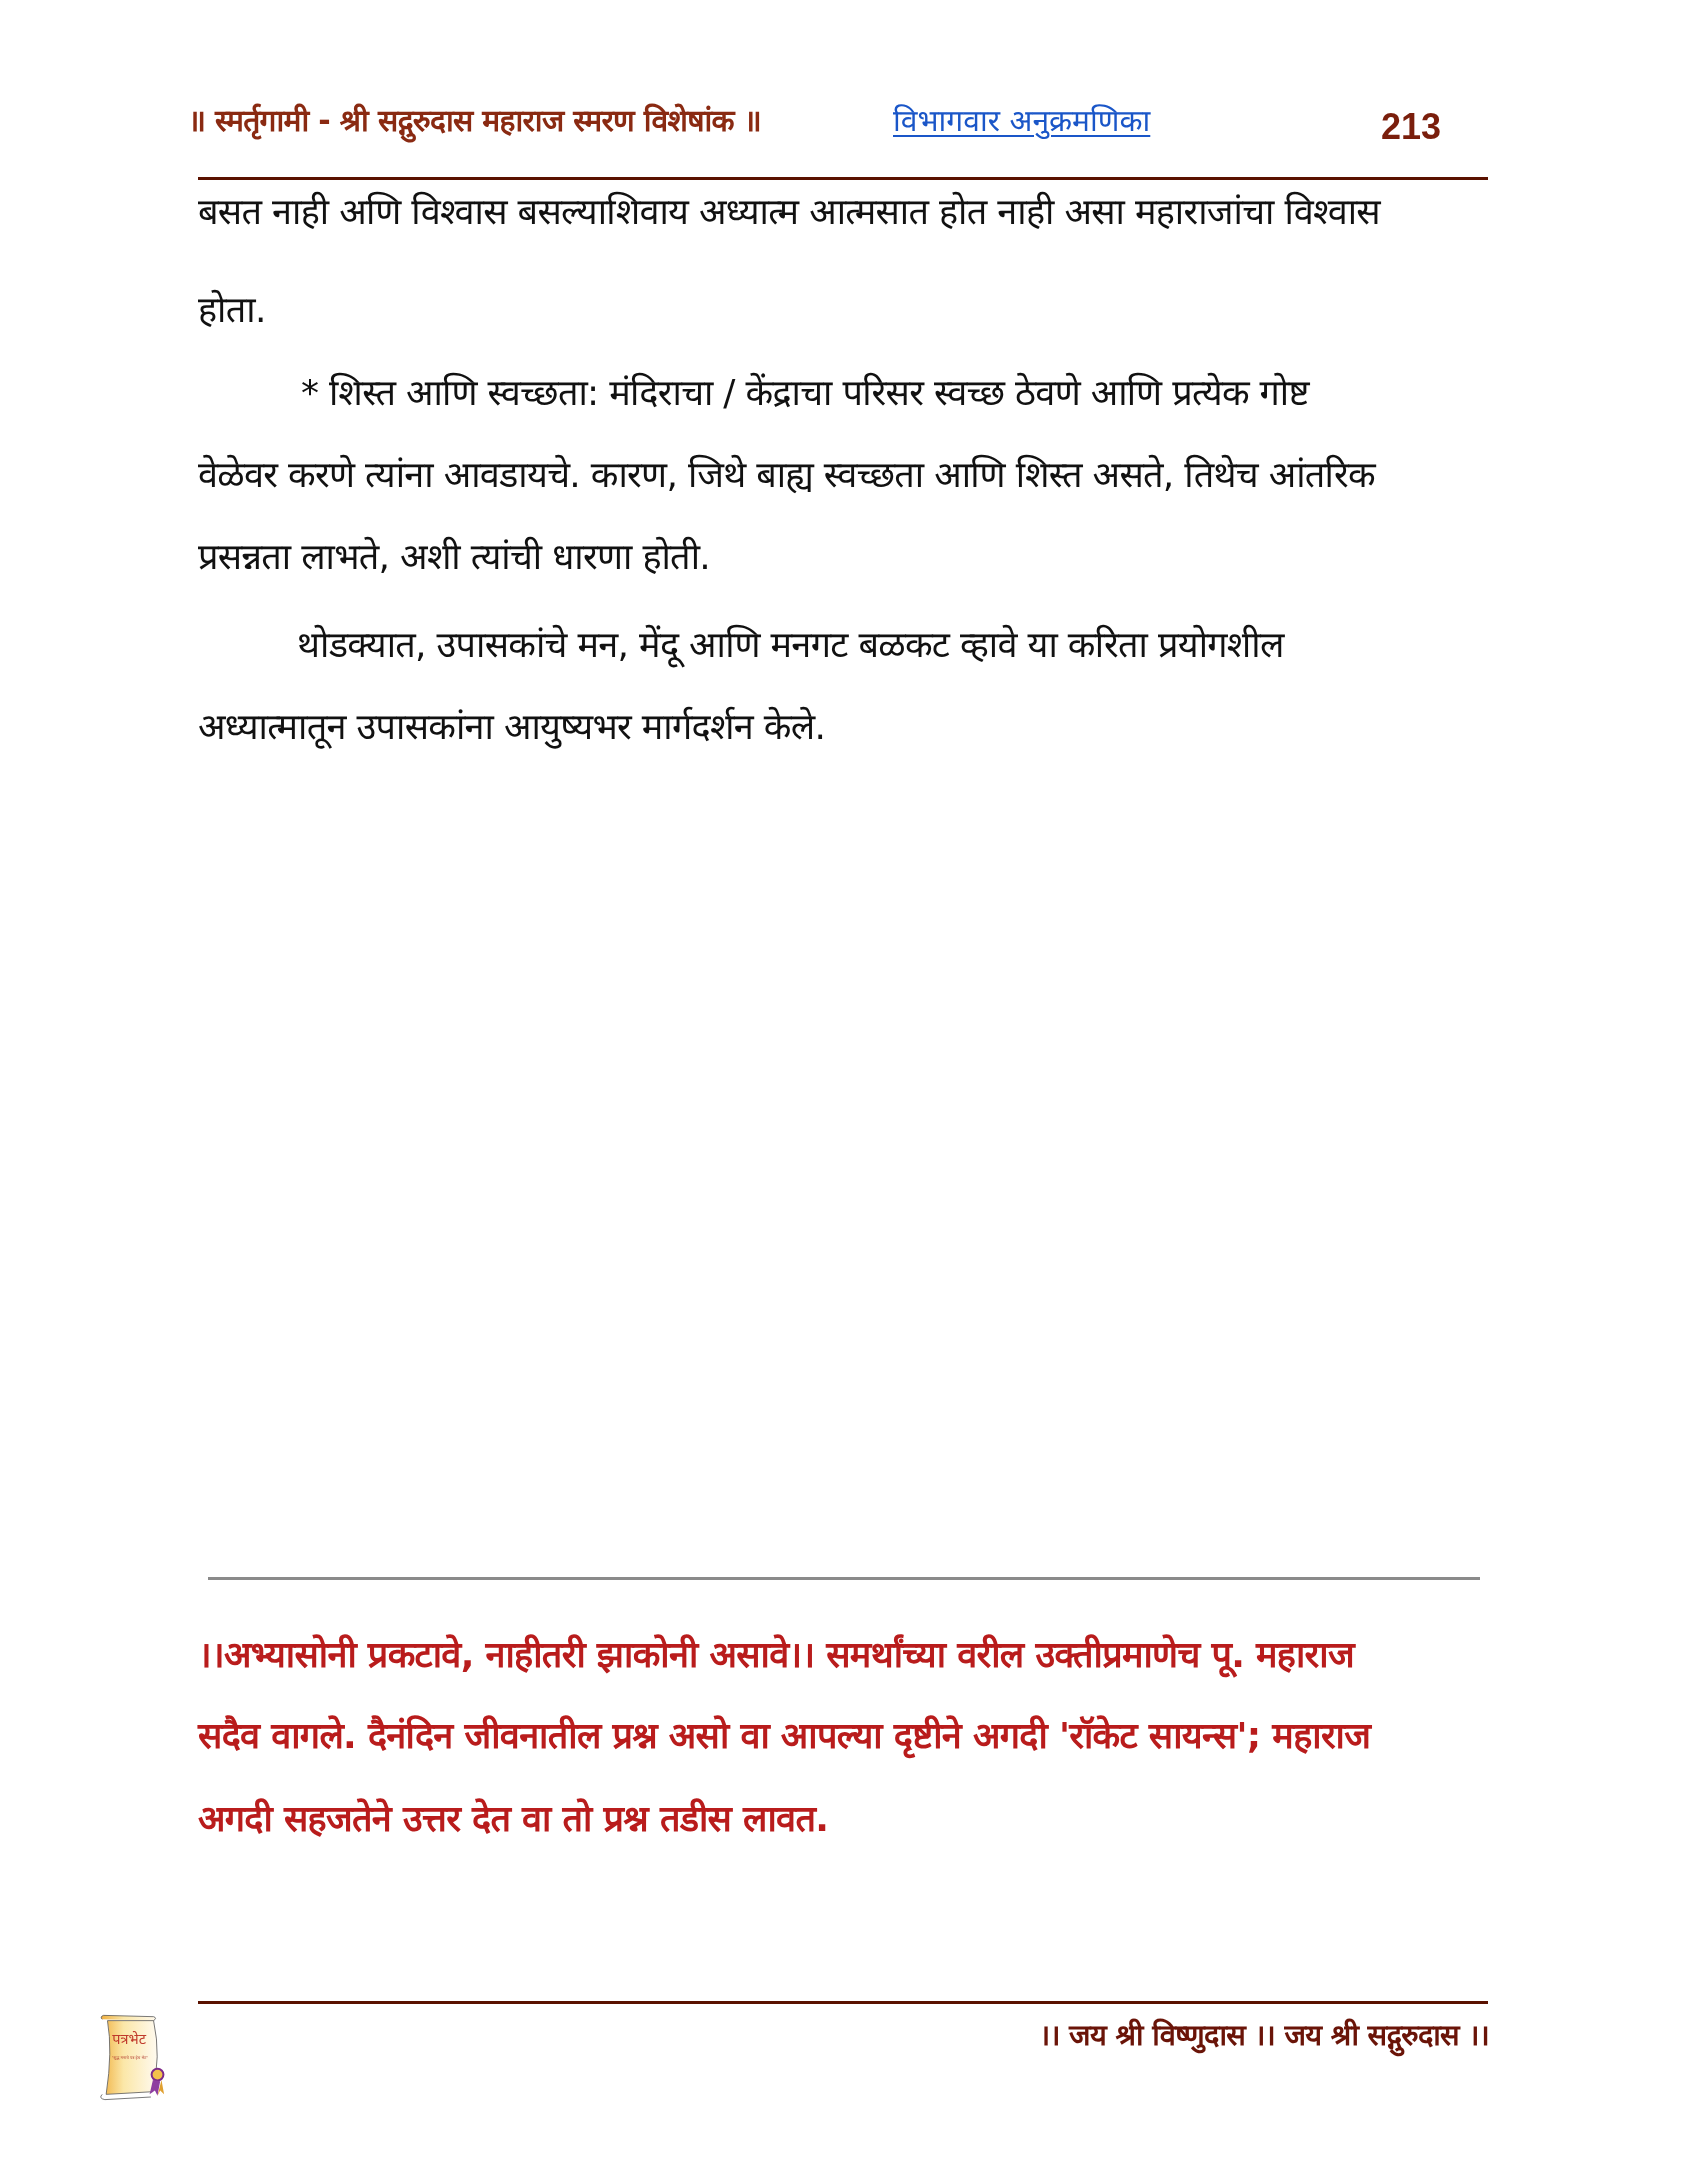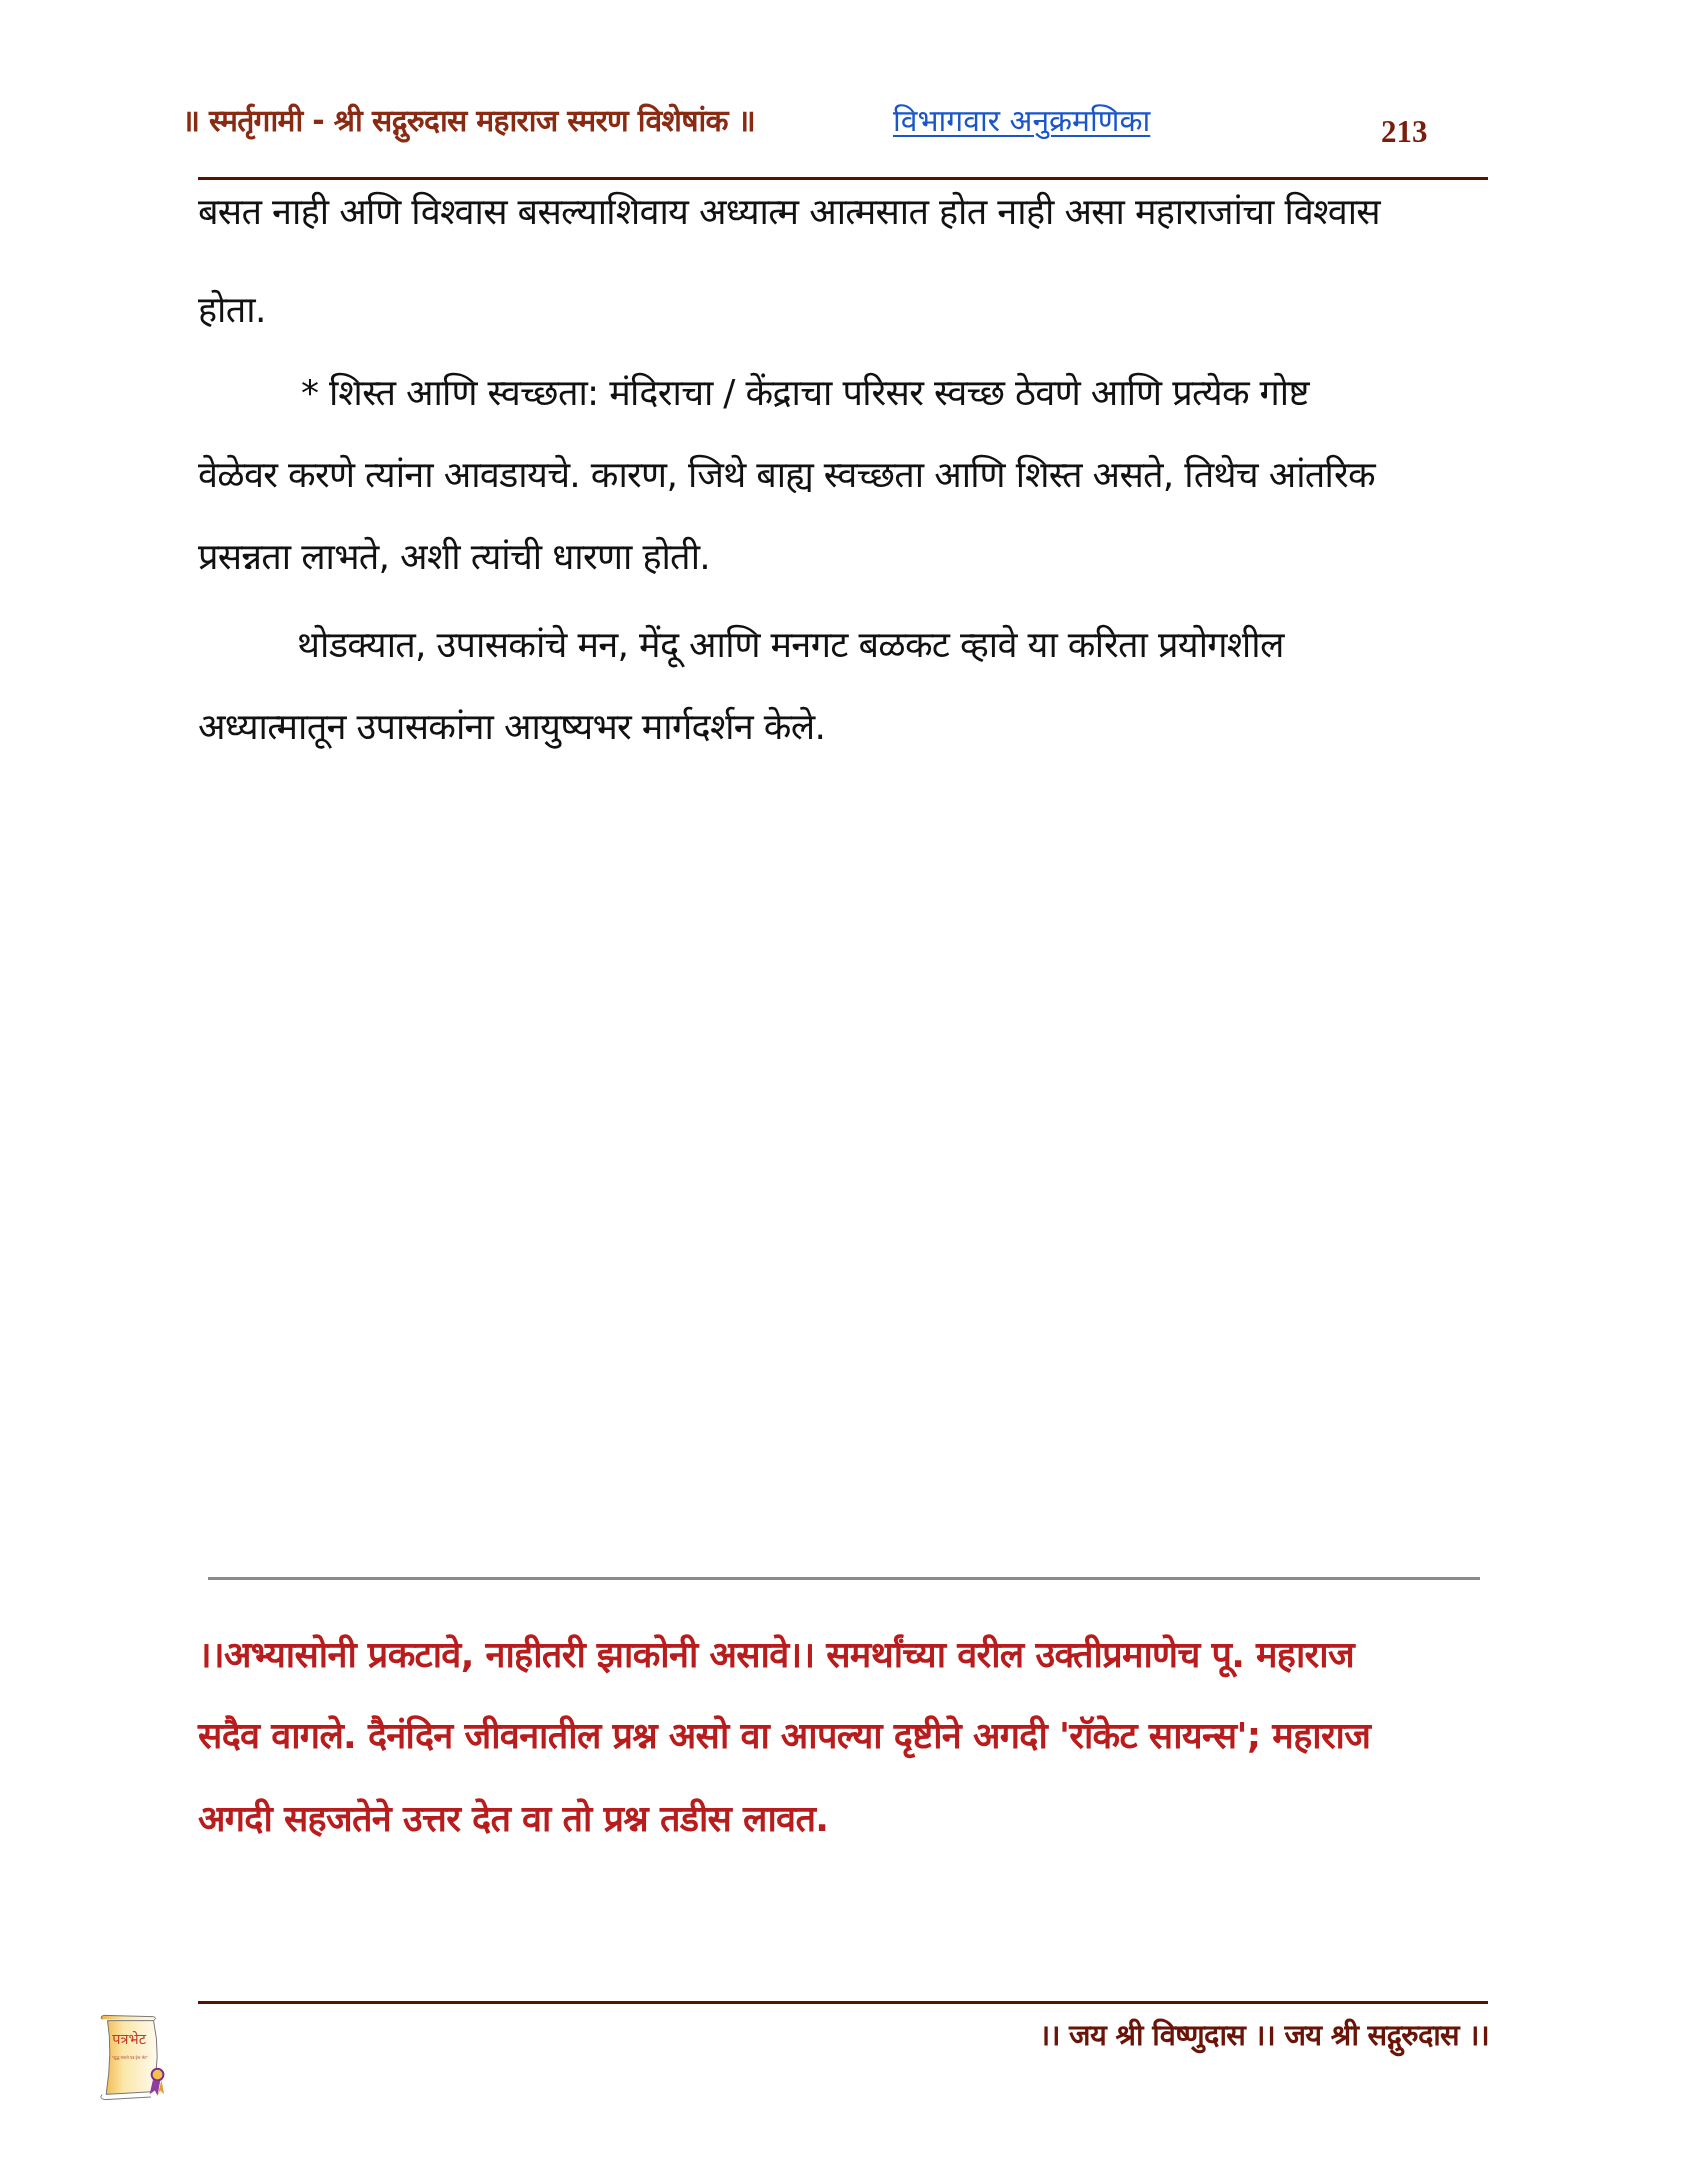--- a/index.html
+++ b/index.html
@@ -6,7 +6,7 @@
   body { width: 1687px; height: 2183px; position: relative; overflow: hidden;
          font-family: "DejaVu Sans", "Liberation Sans", sans-serif; }
   .abs { position: absolute; }
-  .hdr-title { left: 182px; top: 99px; font-size: 30px; font-weight: bold; color: #8a2a12; white-space: nowrap; letter-spacing: -0.7px; }
+  .hdr-title { left: 188px; top: 99px; font-size: 30px; font-weight: bold; color: #8a2a12; white-space: nowrap; letter-spacing: -0.7px; }
   .hdr-link { left: 893px; top: 99px; font-size: 30px; color: #1a56c8; text-decoration: underline; text-underline-offset: 4px; text-decoration-thickness: 2px; white-space: nowrap; cursor: pointer; }
   .hdr-page { left: 1381px; top: 114px; font-size: 31px; font-weight: bold; color: #7a1e0c; font-family: Liberation Serif, serif; }
   .rule-dark { background: #5a1200; height: 3.3px; }

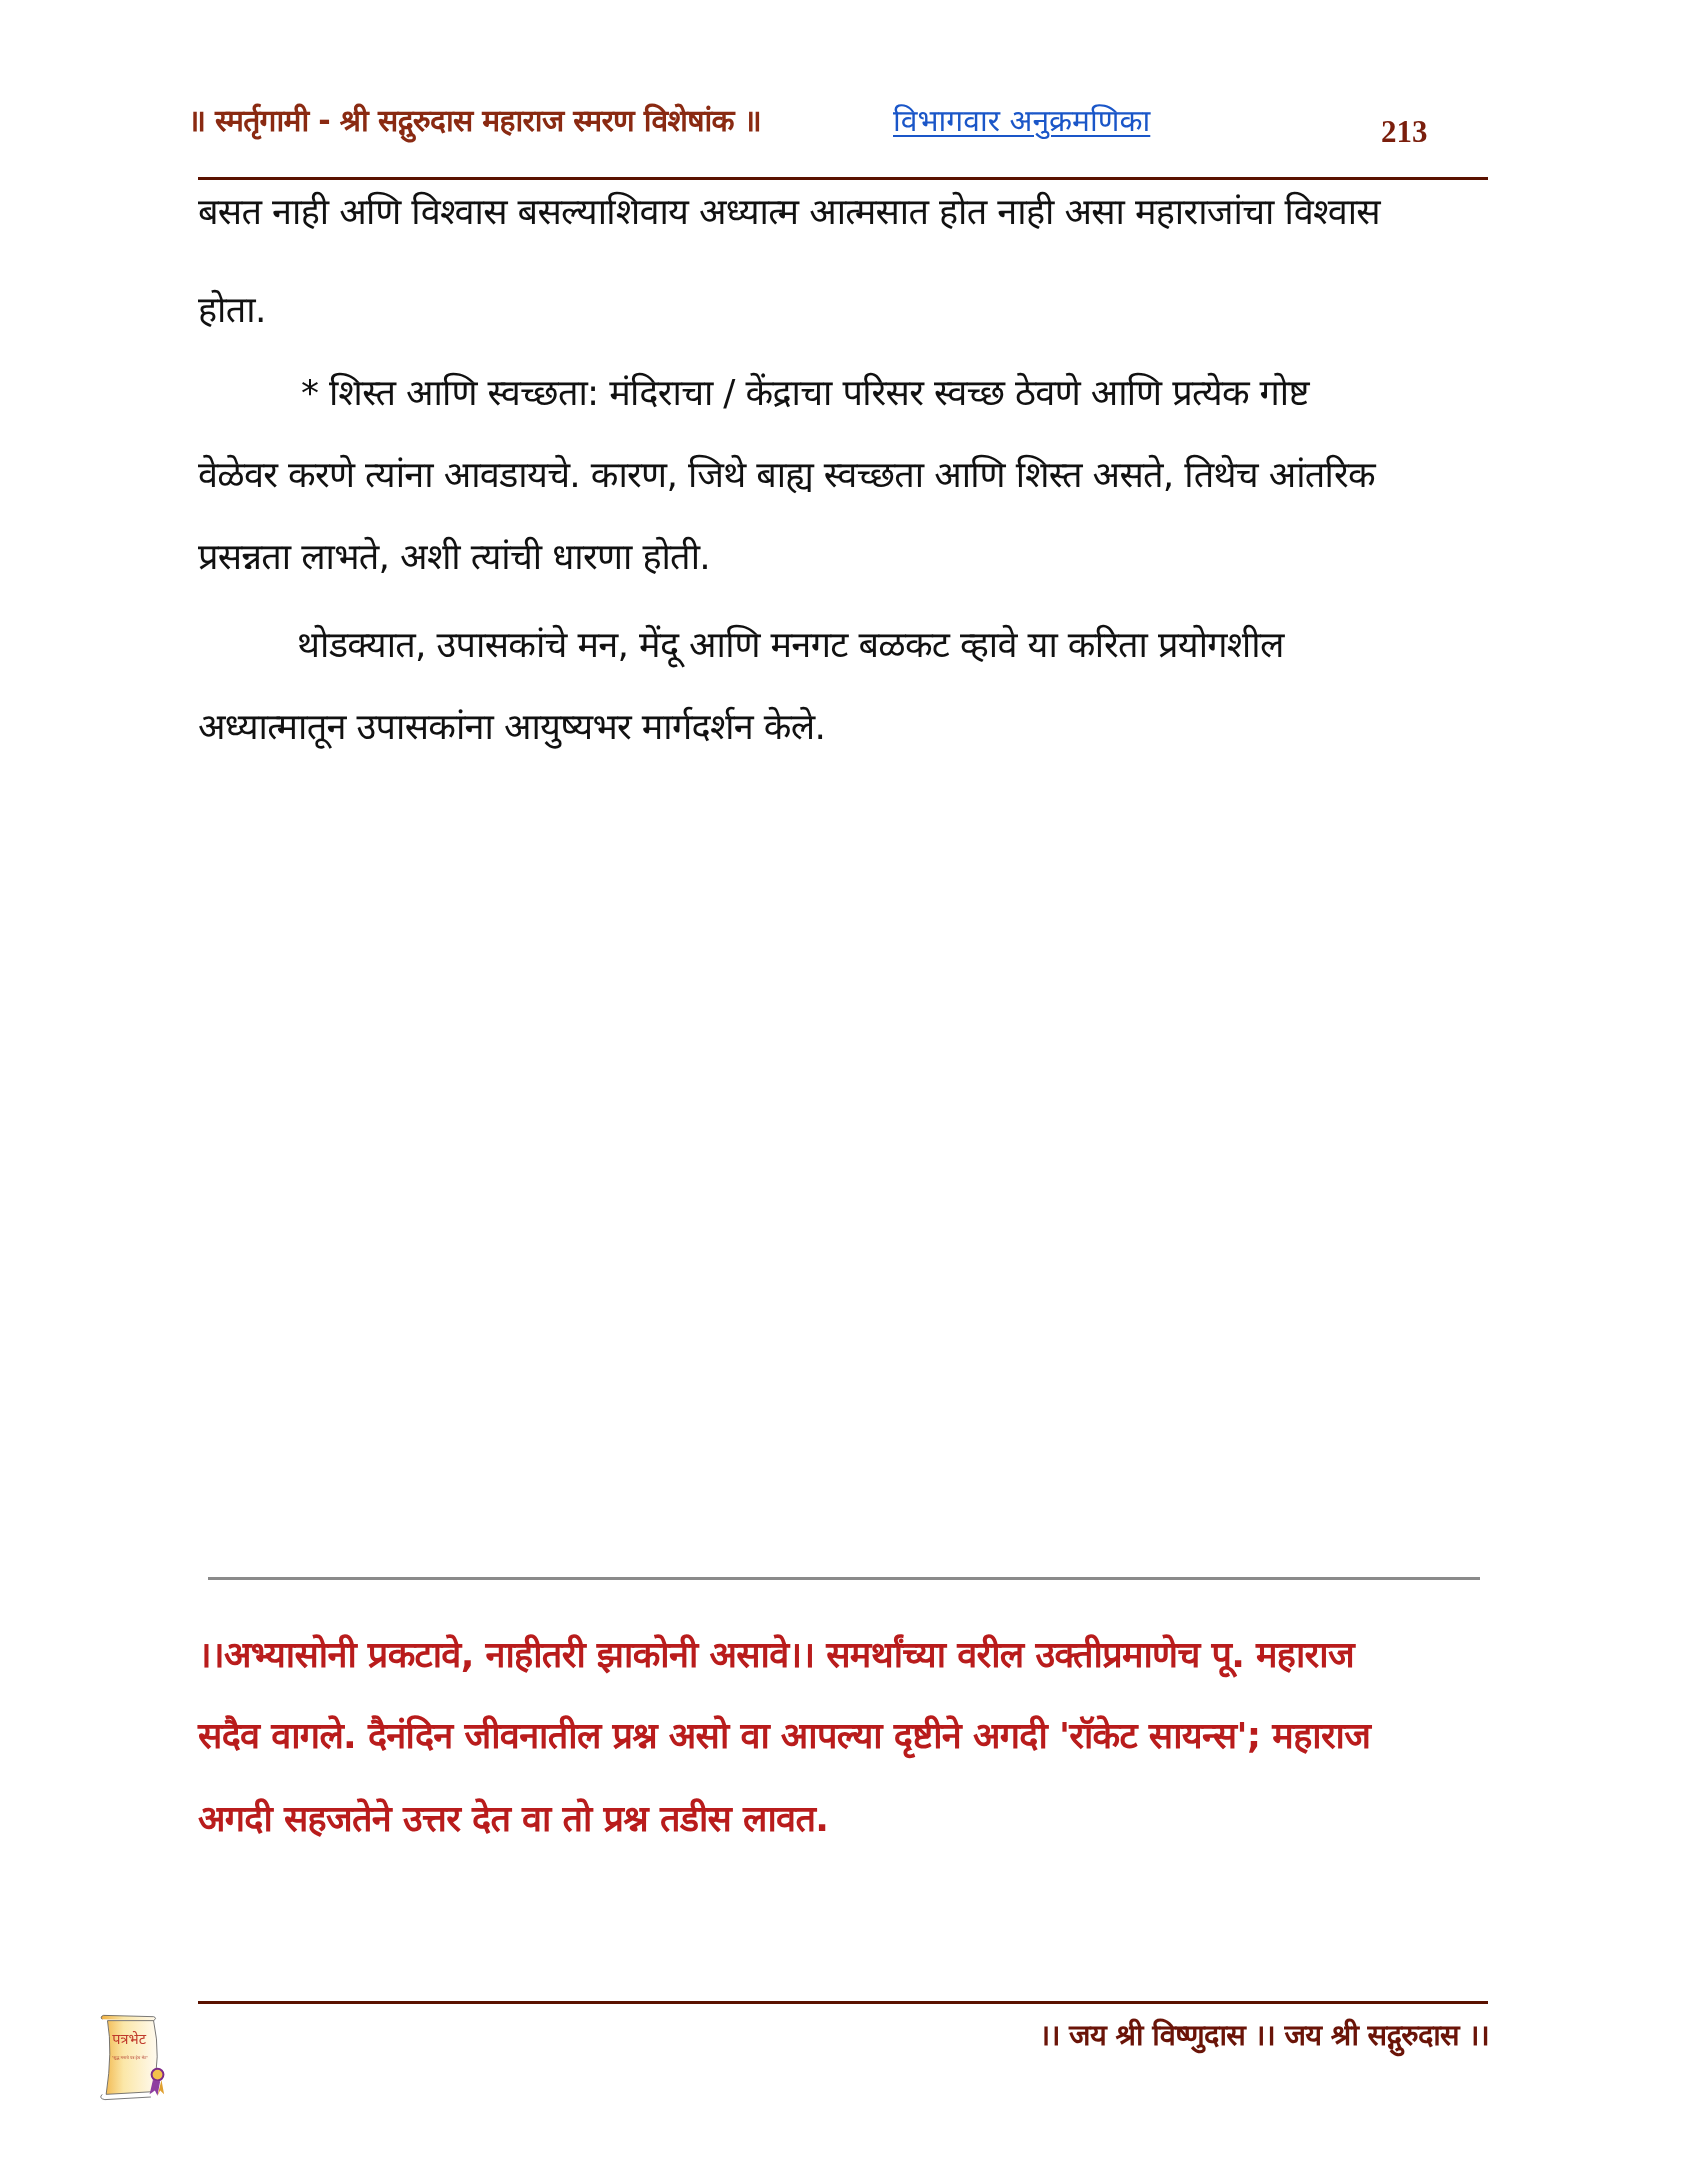--- a/index.html
+++ b/index.html
@@ -8,7 +8,7 @@
   .abs { position: absolute; }
   .hdr-title { left: 188px; top: 99px; font-size: 30px; font-weight: bold; color: #8a2a12; white-space: nowrap; letter-spacing: -0.7px; }
   .hdr-link { left: 893px; top: 99px; font-size: 30px; color: #1a56c8; text-decoration: underline; text-underline-offset: 4px; text-decoration-thickness: 2px; white-space: nowrap; cursor: pointer; }
-  .hdr-page { left: 1381px; top: 114px; font-size: 31px; font-weight: bold; color: #7a1e0c; font-family: Liberation Serif, serif; }
+  .hdr-page { left: 1381px; top: 106px; font-size: 36px; font-weight: bold; color: #7a1e0c; font-family: Liberation Sans, sans-serif; }
   .rule-dark { background: #5a1200; height: 3.3px; }
   .rule-gray { background: #8a8a8a; height: 2.6px; }
   .body-line { left: 198px; font-size: 36px; color: #111111; white-space: nowrap; letter-spacing: -0.7px; }

